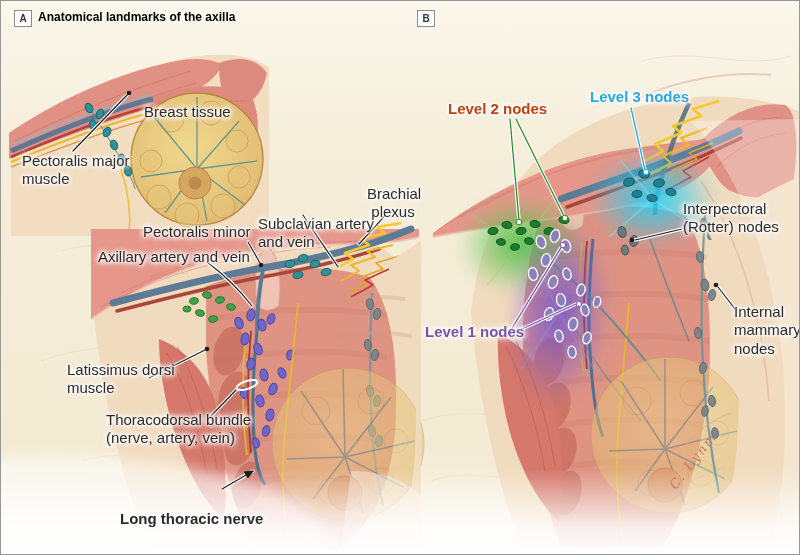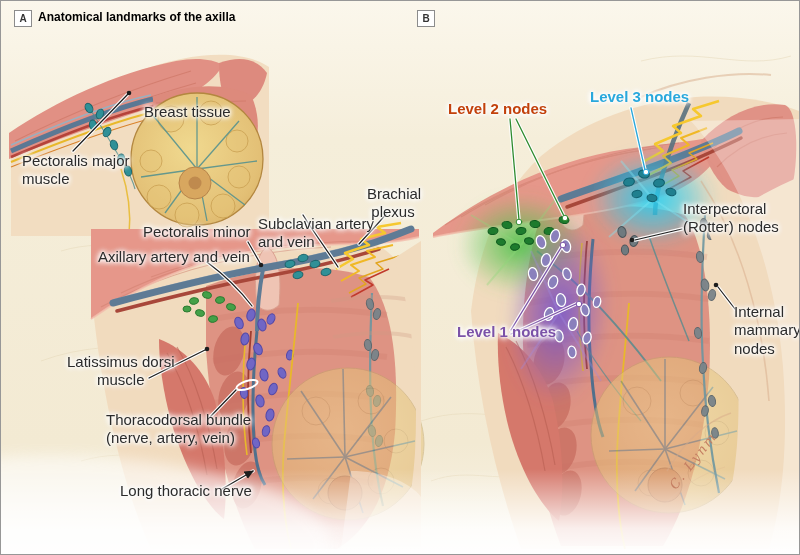--- a/index.html
+++ b/index.html
@@ -537,7 +537,7 @@
 
 <div class="lbl bold" style="left: 447px; top: 99px; color: #c2410c;">Level 2 nodes</div>
 <div class="lbl bold" style="left: 589px; top: 87px; color: rgb(41, 168, 220);">Level 3 nodes</div>
-<div class="lbl bold" style="left: 456px; top: 322px; color: rgb(123, 82, 168);">Level 1 nodes</div>
+<div class="lbl bold" style="left: 424px; top: 322px; color: rgb(123, 82, 168);">Level 1 nodes</div>
 <div class="lbl" style="left:733px;top:302px;">Internal
 mammary
 nodes</div>

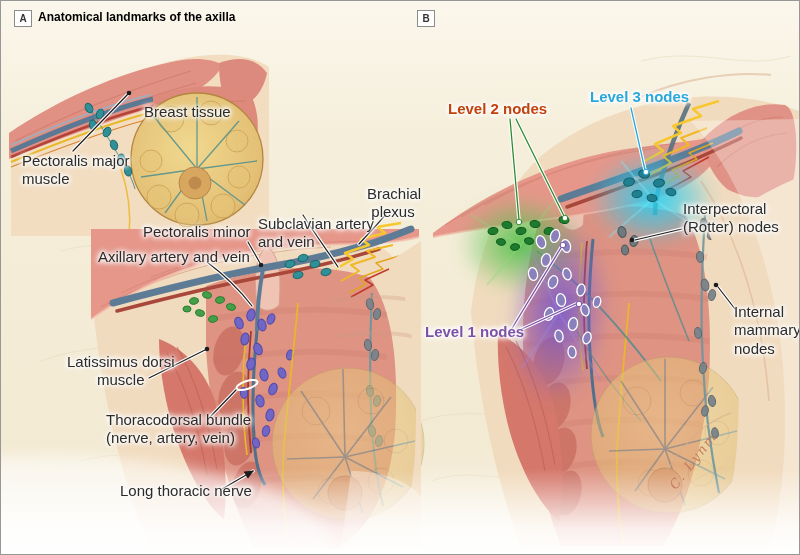--- a/index.html
+++ b/index.html
@@ -529,7 +529,7 @@
 plexus</div>
 <div class="lbl" style="left:142px;top:222px;">Pectoralis minor</div>
 <div class="lbl" style="left:97px;top:247px;">Axillary artery and vein</div>
-<div class="lbl" style="left:66px;top:352px;text-align:center;">Latissimus dorsi
+<div class="lbl" style="left:66px;top:360px;">Latissimus dorsi
 muscle</div>
 <div class="lbl" style="left:105px;top:410px;">Thoracodorsal bundle
 (nerve, artery, vein)</div>

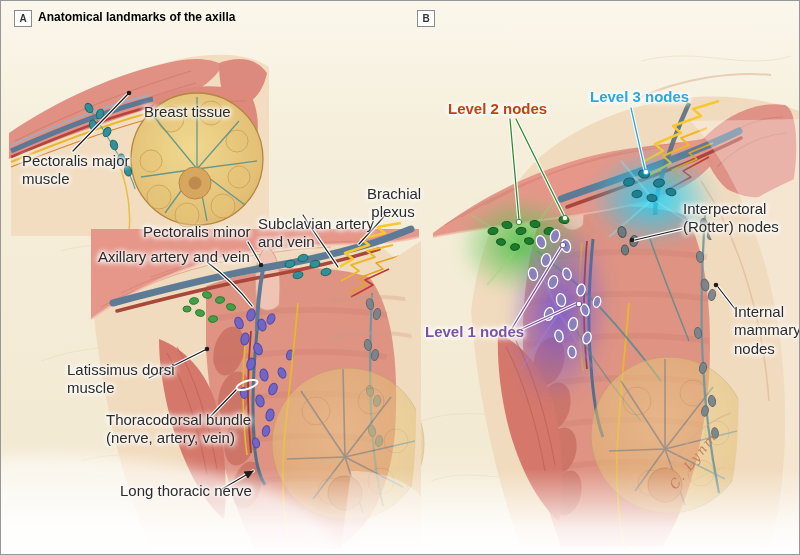--- a/index.html
+++ b/index.html
@@ -533,7 +533,7 @@
 muscle</div>
 <div class="lbl" style="left:105px;top:410px;">Thoracodorsal bundle
 (nerve, artery, vein)</div>
-<div class="lbl" style="left:119px;top:481px;">Long thoracic nerve</div>
+<div class="lbl" style="left:119px;top:509px;font-weight:bold;">Long thoracic nerve</div>
 
 <div class="lbl bold" style="left: 447px; top: 99px; color: #c2410c;">Level 2 nodes</div>
 <div class="lbl bold" style="left: 589px; top: 87px; color: rgb(41, 168, 220);">Level 3 nodes</div>

